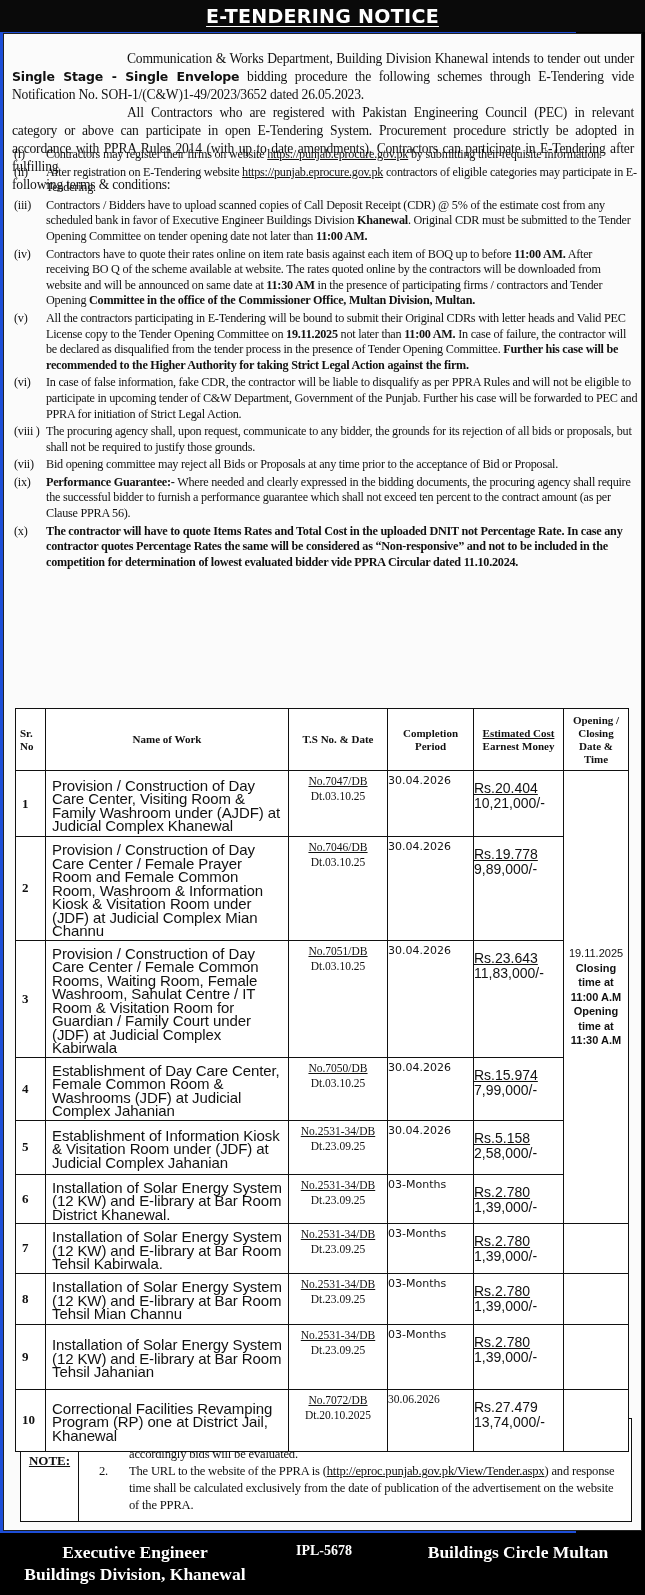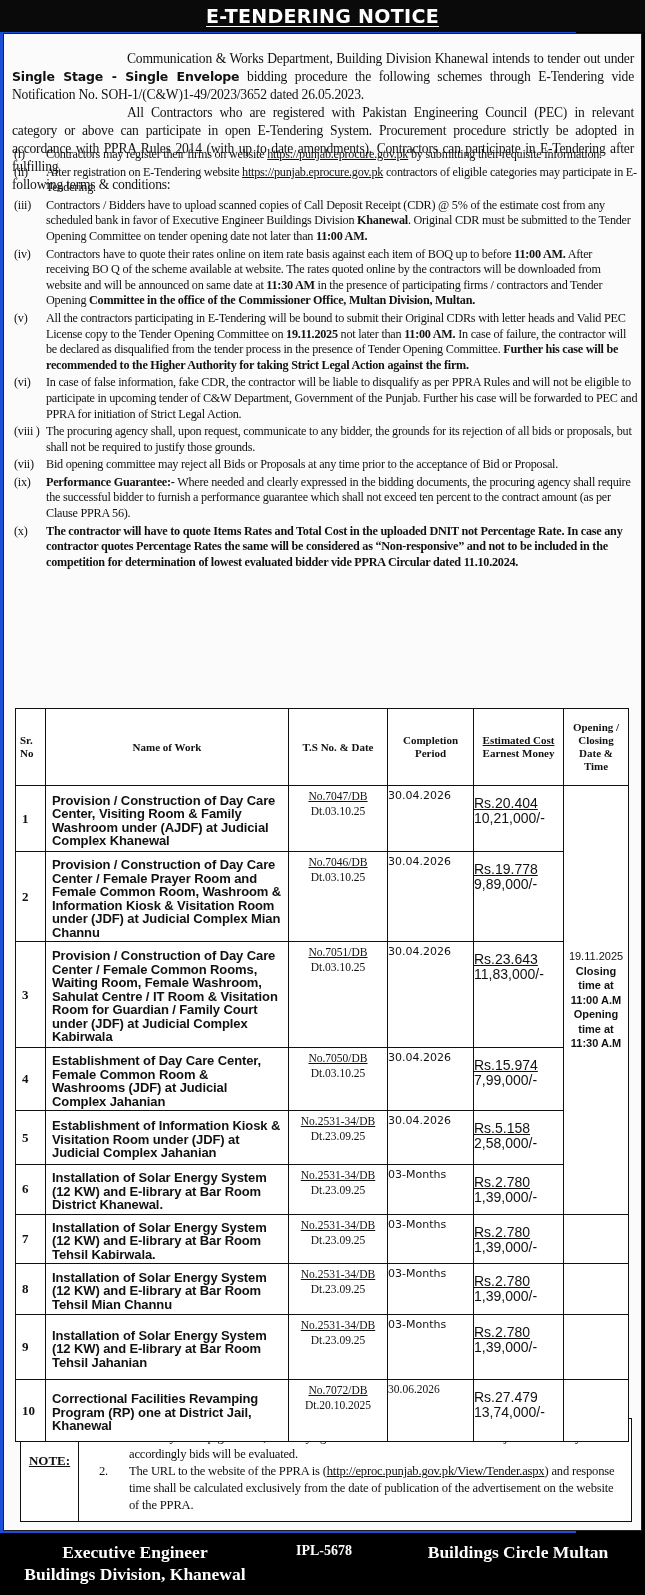--- a/index.html
+++ b/index.html
@@ -34,7 +34,7 @@
   table { border-collapse: collapse; width: 100%; table-layout: fixed; background: #fff; }
   th, td { border: 1.3px solid #111; vertical-align: top; }
   th { font-family: "Liberation Serif", serif; font-weight: bold; font-size: 11px; line-height: 13px;
-    text-align: center; vertical-align: middle; padding: 12px 2px; }
+    text-align: center; vertical-align: middle; padding: 4px 2px; }
   th.left-head { text-align: left; padding-left: 4px; }
   td.sr { font-family: "Liberation Serif", serif; font-weight: bold; font-size: 13px; vertical-align: middle;
     padding-left: 6px; }

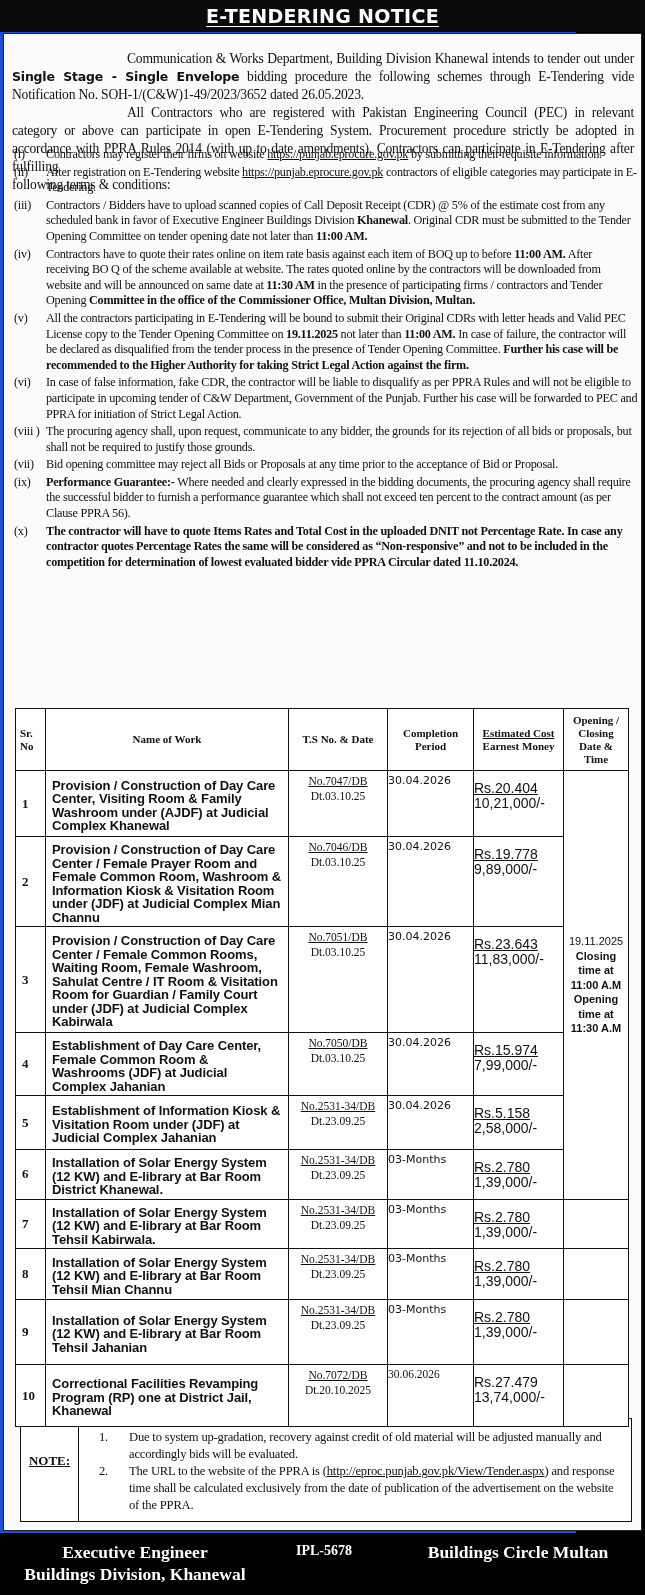--- a/index.html
+++ b/index.html
@@ -38,8 +38,8 @@
   th.left-head { text-align: left; padding-left: 4px; }
   td.sr { font-family: "Liberation Serif", serif; font-weight: bold; font-size: 13px; vertical-align: middle;
     padding-left: 6px; }
-  td.work { font-family: "Liberation Sans", sans-serif; font-size: 13px; line-height: 13.5px; padding: 6px 4px 2px 6px;
-    vertical-align: middle; letter-spacing: -0.1px; font-weight: bold; }
+  td.work { font-family: "Liberation Sans", sans-serif; font-size: 15px; line-height: 13.5px; padding: 6px 4px 2px 6px;
+    vertical-align: middle; letter-spacing: -0.1px; }
   td.ts { font-family: "Liberation Serif", serif; font-size: 11.5px; line-height: 15px; text-align: center; padding-top: 3px; }
   td.period { font-family: "DejaVu Sans", sans-serif; font-size: 11px; text-align: left; padding-top: 3px; }
   td.period.small { font-family: "Liberation Serif", serif; font-size: 11.5px; }

